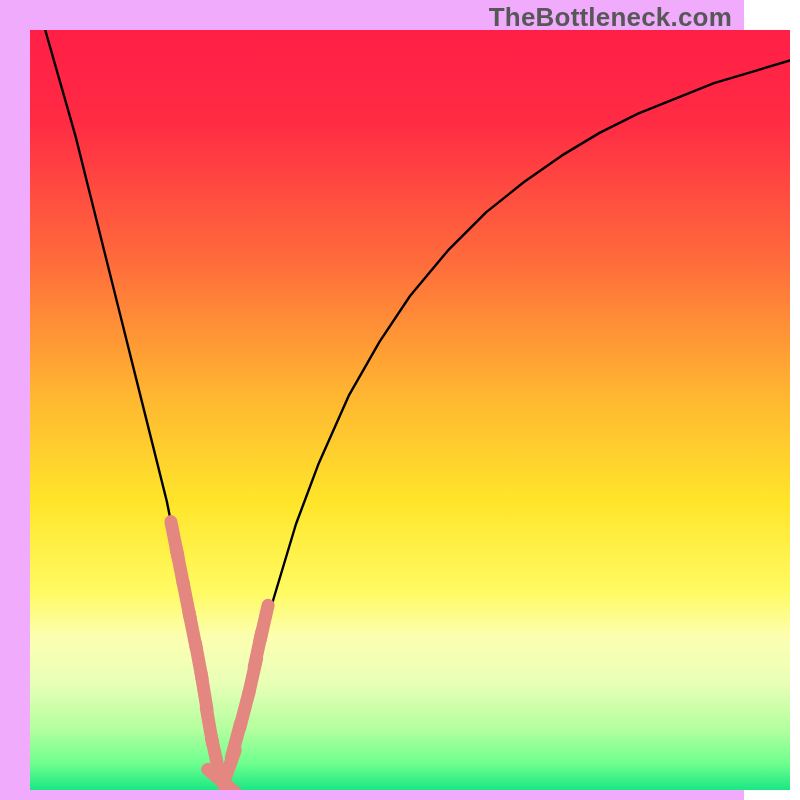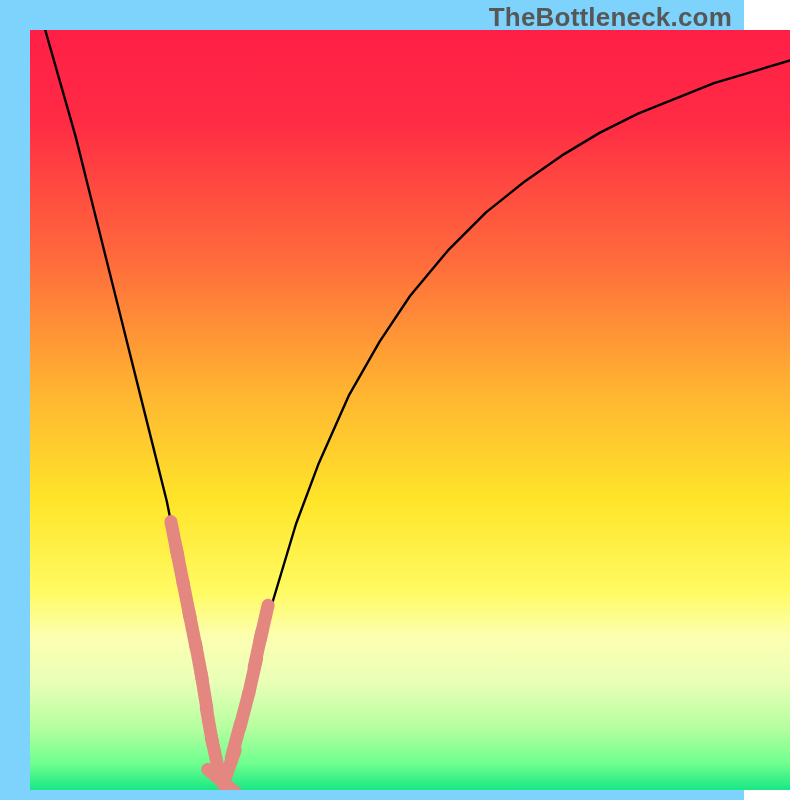--- a/index.html
+++ b/index.html
@@ -14,7 +14,7 @@
     position: relative;
     width: 744px;
     height: 800px;
-    background: #7dd3fc;
+    background: #f0abfc;
   }
   .watermark {
     position: absolute;

